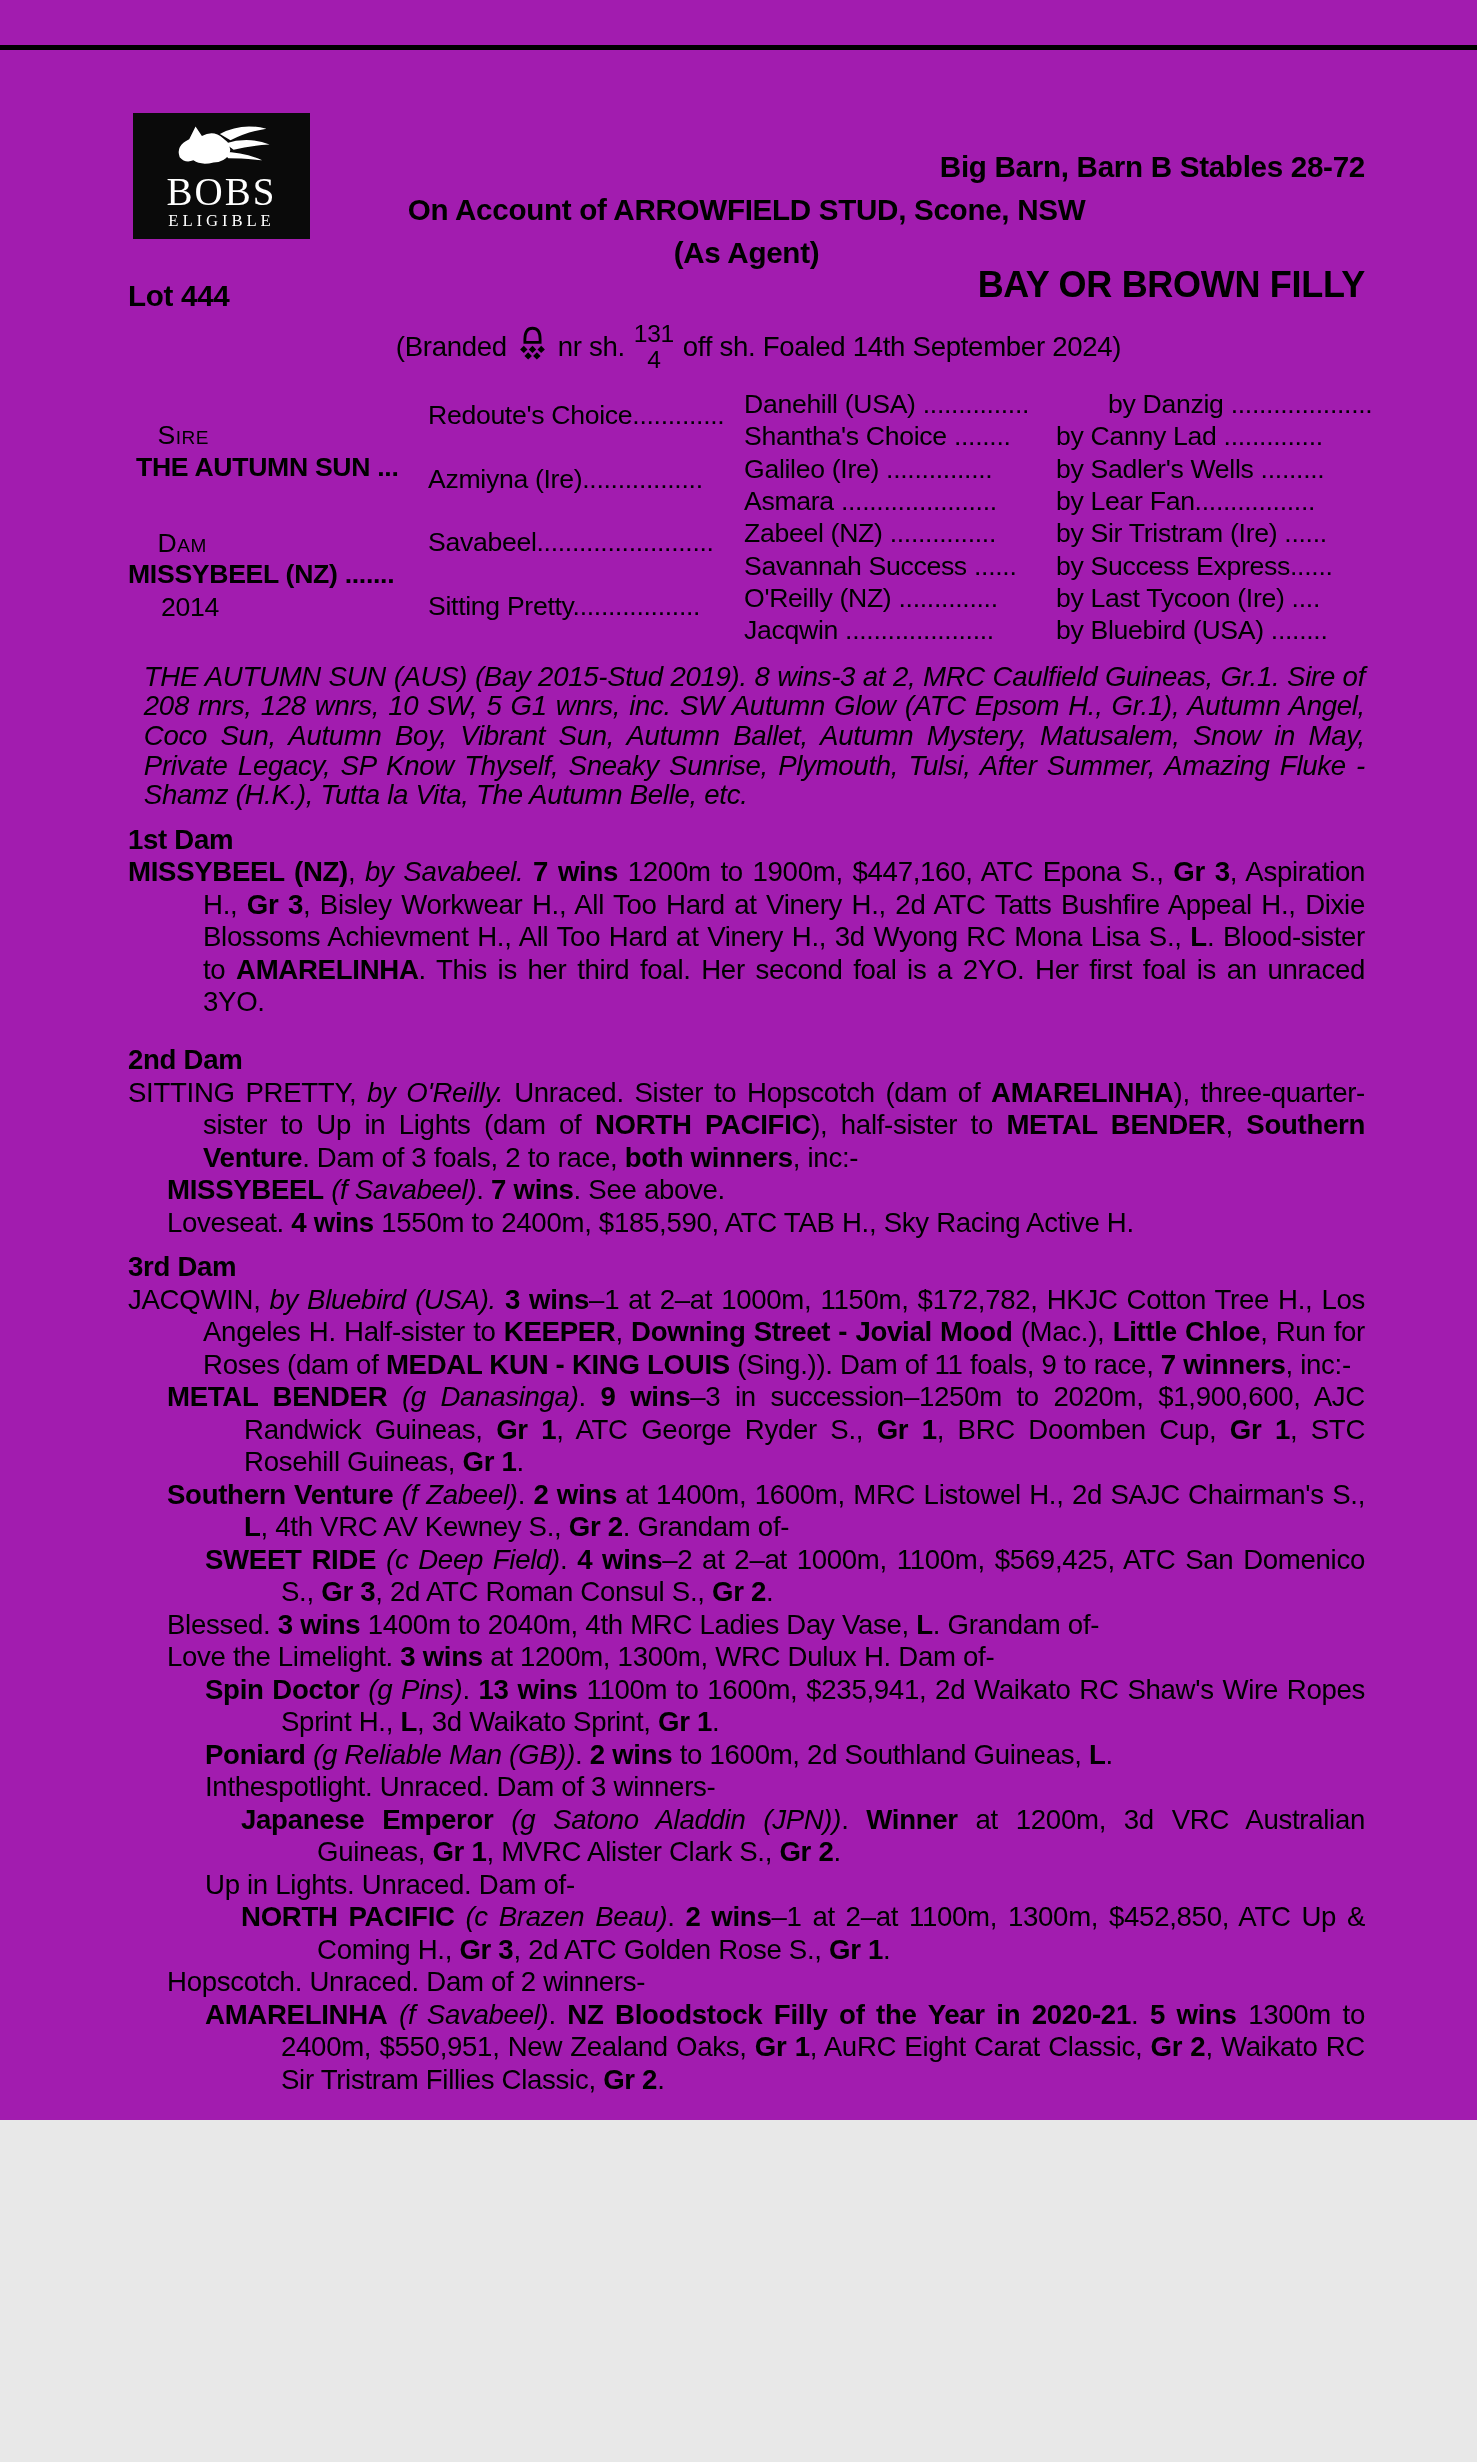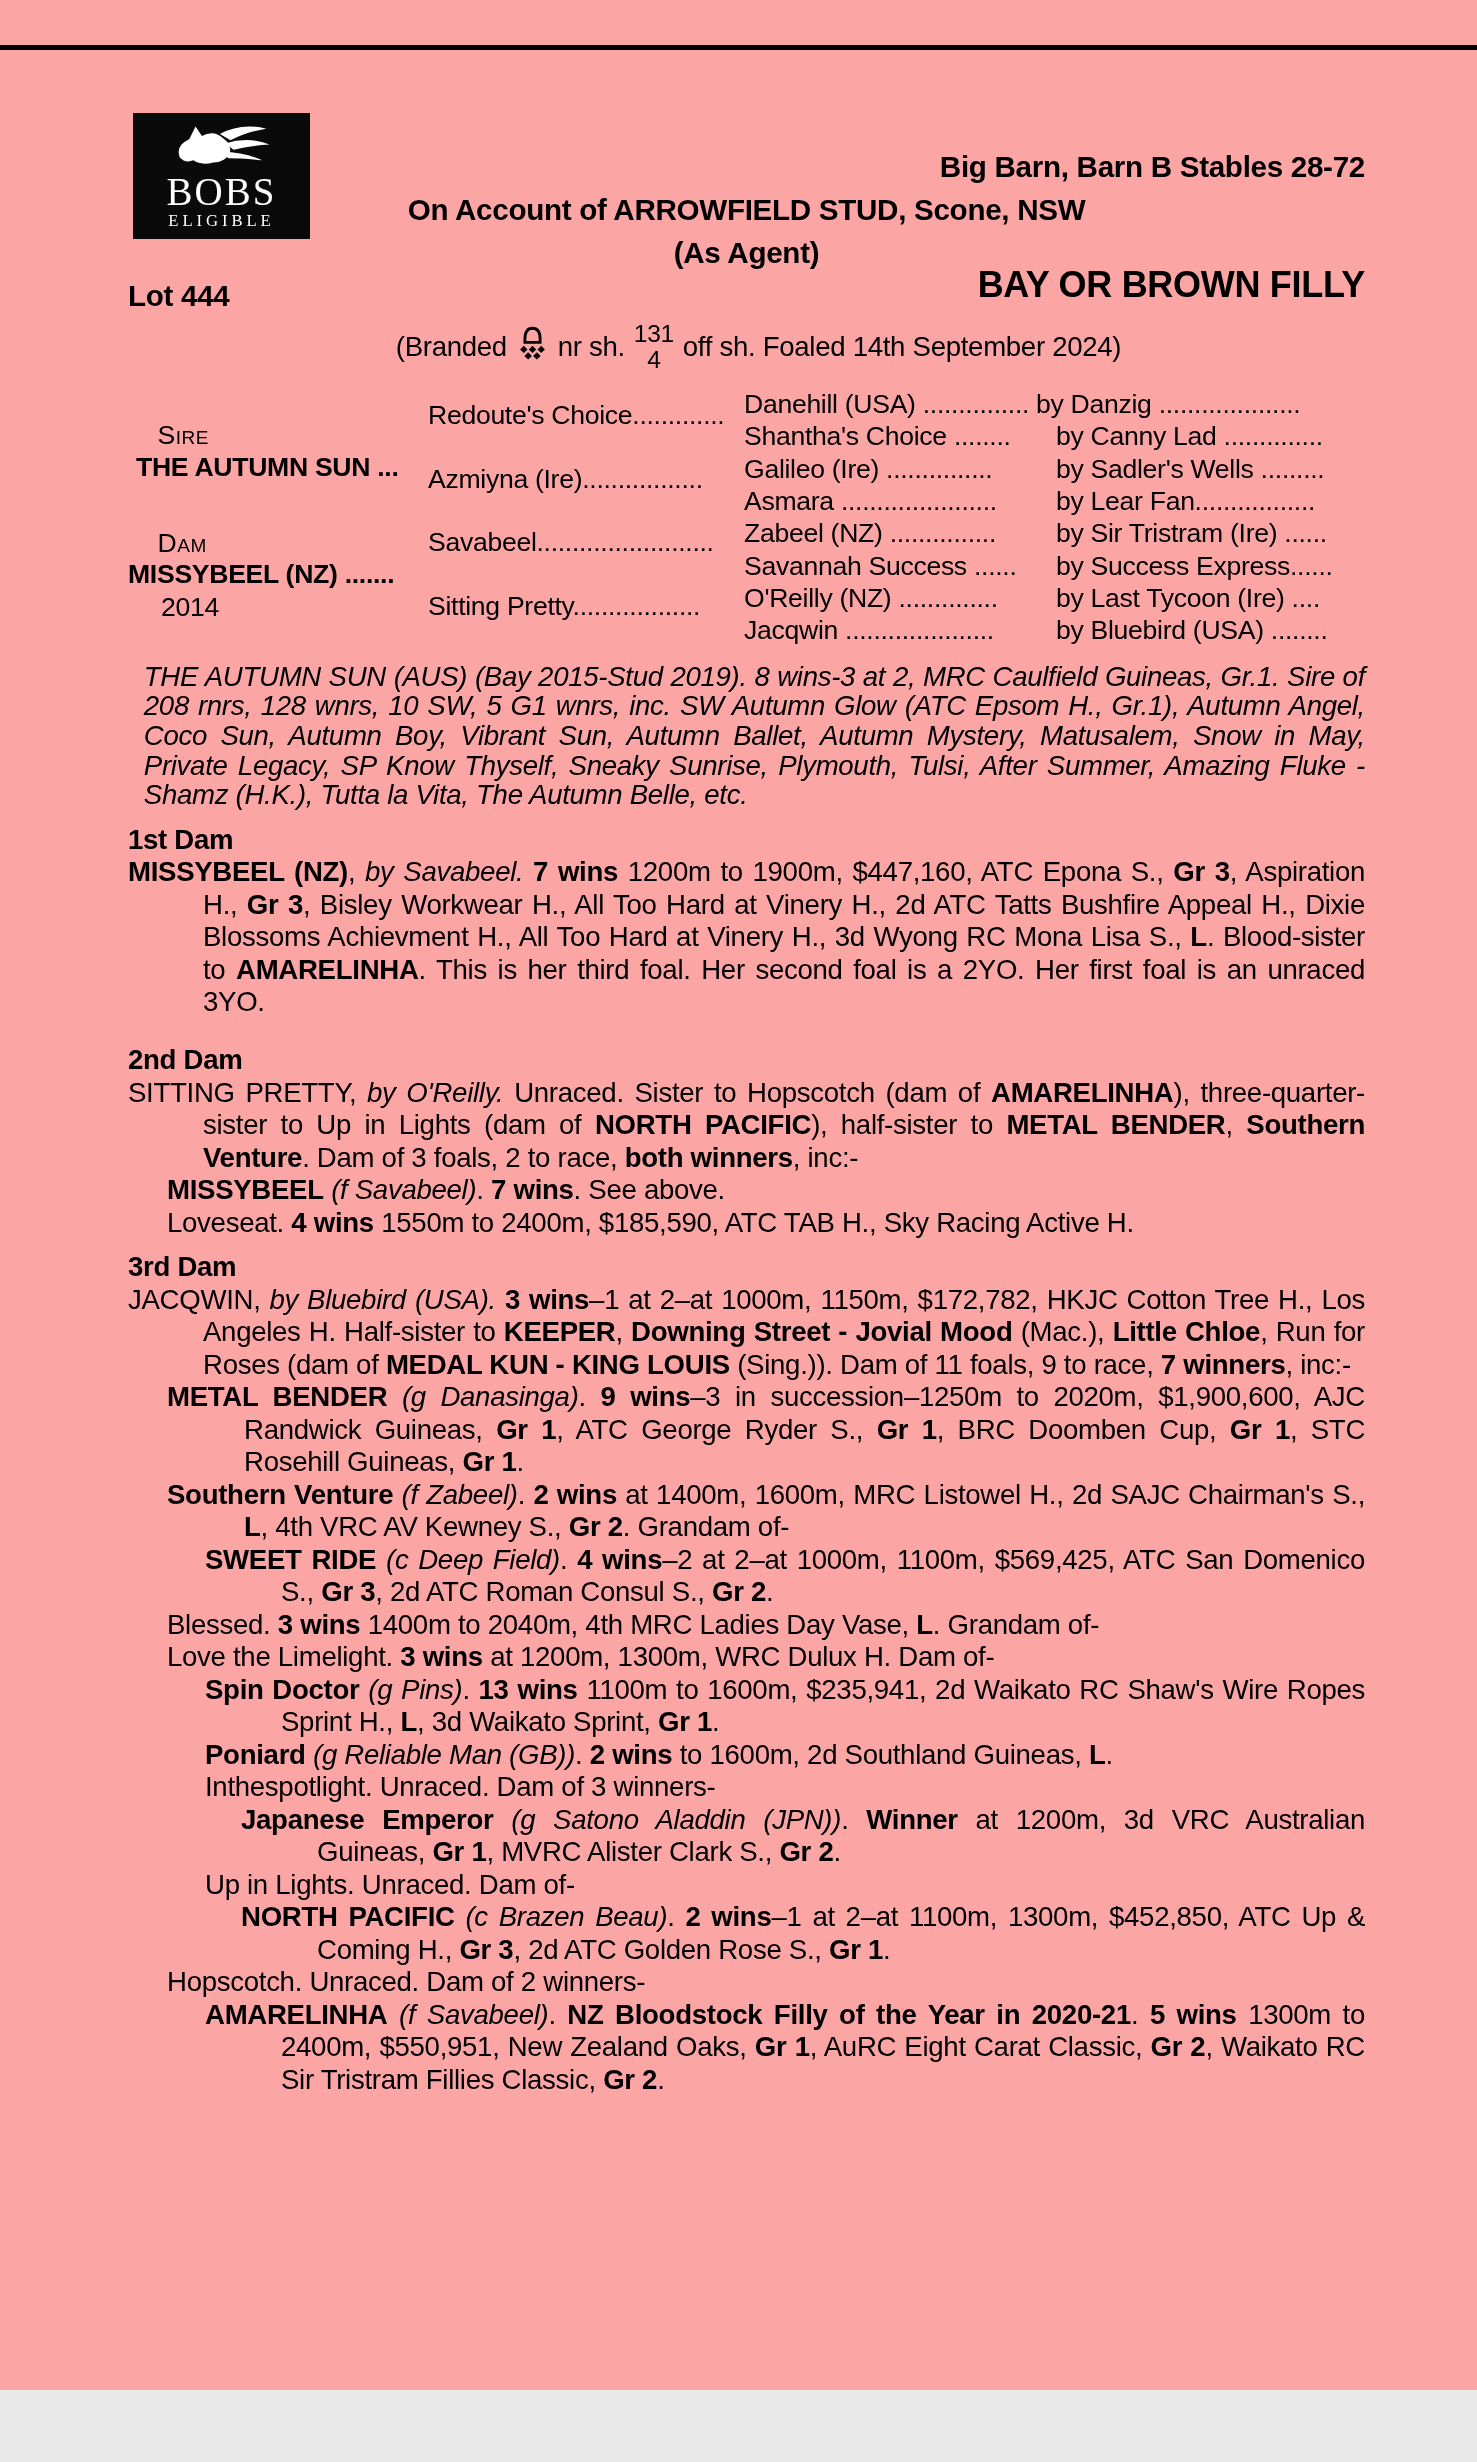--- a/index.html
+++ b/index.html
@@ -4,7 +4,7 @@
 <style>
   html,body{margin:0;padding:0;background:#e8e8e8;}
   .page{
-    position:relative;width:1478px;height:2390px;background:#fca5a5;
+    position:relative;width:1478px;height:2120px;background:#a21caf;
     font-family:"Liberation Sans","DejaVu Sans",sans-serif;color:#000;
     letter-spacing:-0.3px;overflow:hidden;margin:0 auto;
   }

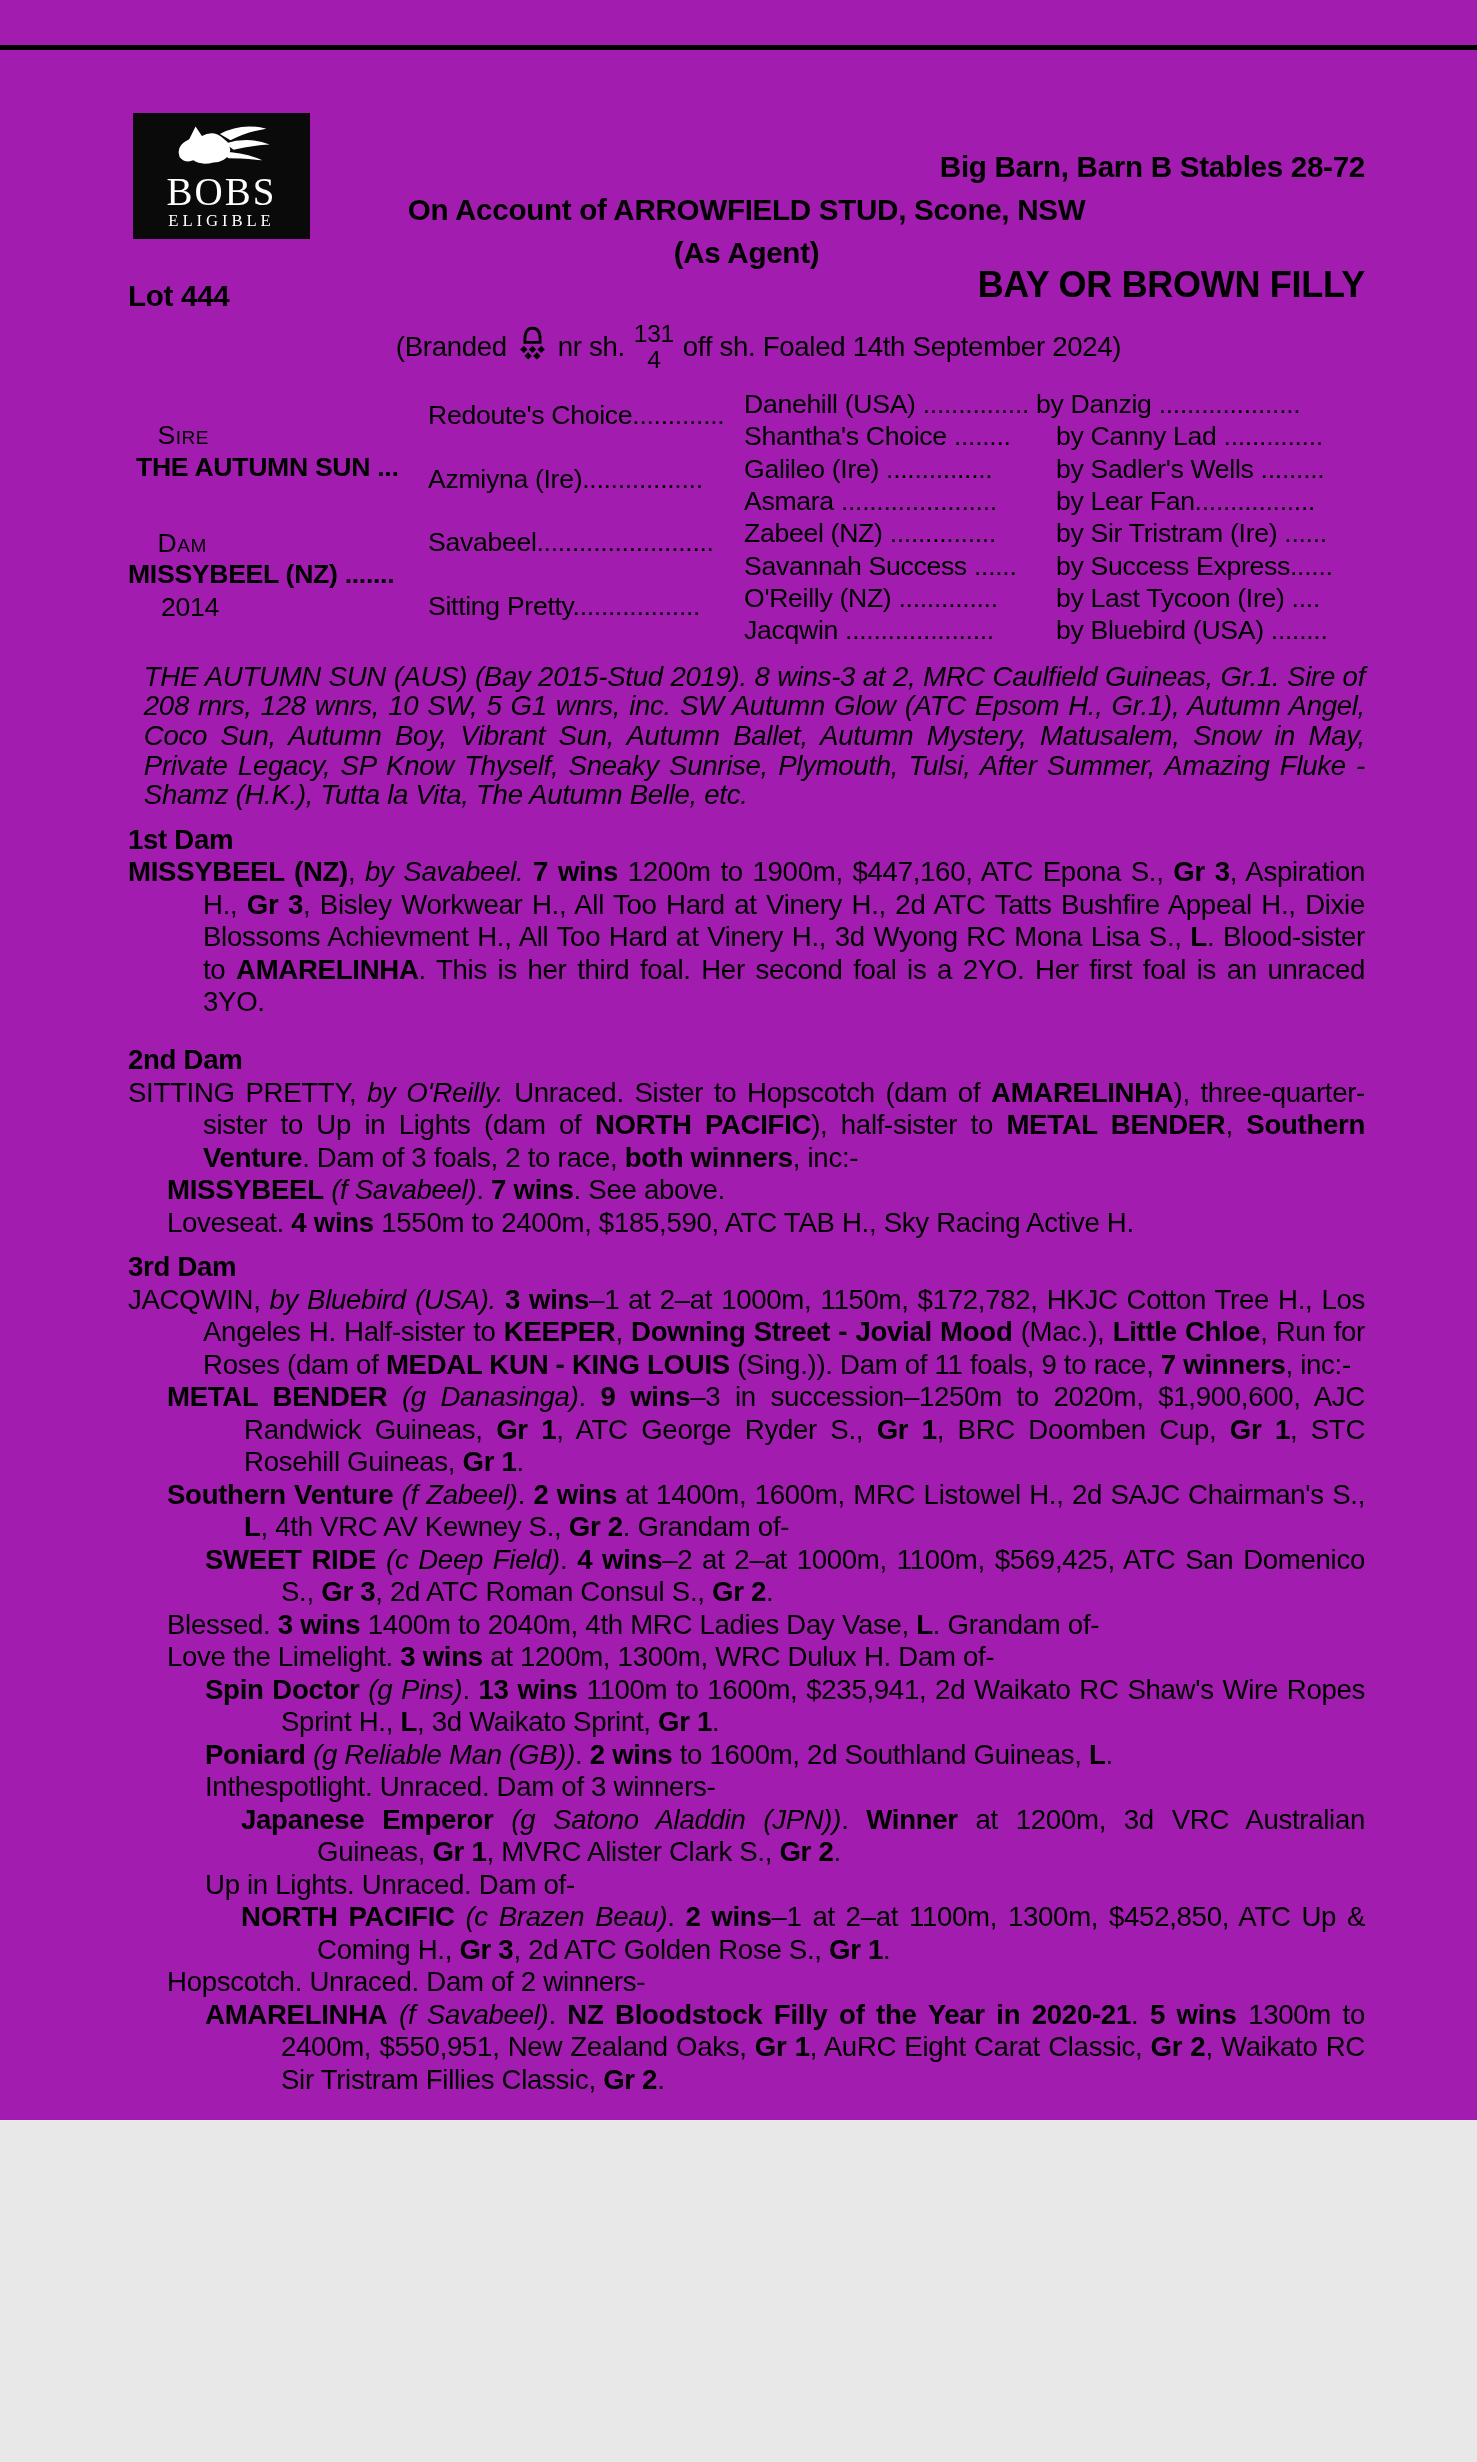--- a/index.html
+++ b/index.html
@@ -120,7 +120,7 @@
         <div class="ped-cell" style="left: 616px; top: 228px;">Jacqwin .....................</div>
       </div>
     <div>
-        <div class="ped-cell" style="left: 908px; top: 2px;">by Danzig ....................</div>
+        <div class="ped-cell" style="left: 980px; top: 2px;">by Danzig ....................</div>
         <div class="ped-cell" style="left: 928px; top: 34px;">by Canny Lad ..............</div>
         <div class="ped-cell" style="left: 928px; top: 67px;">by Sadler's Wells .........</div>
         <div class="ped-cell" style="left: 928px; top: 99px;">by Lear Fan.................</div>

